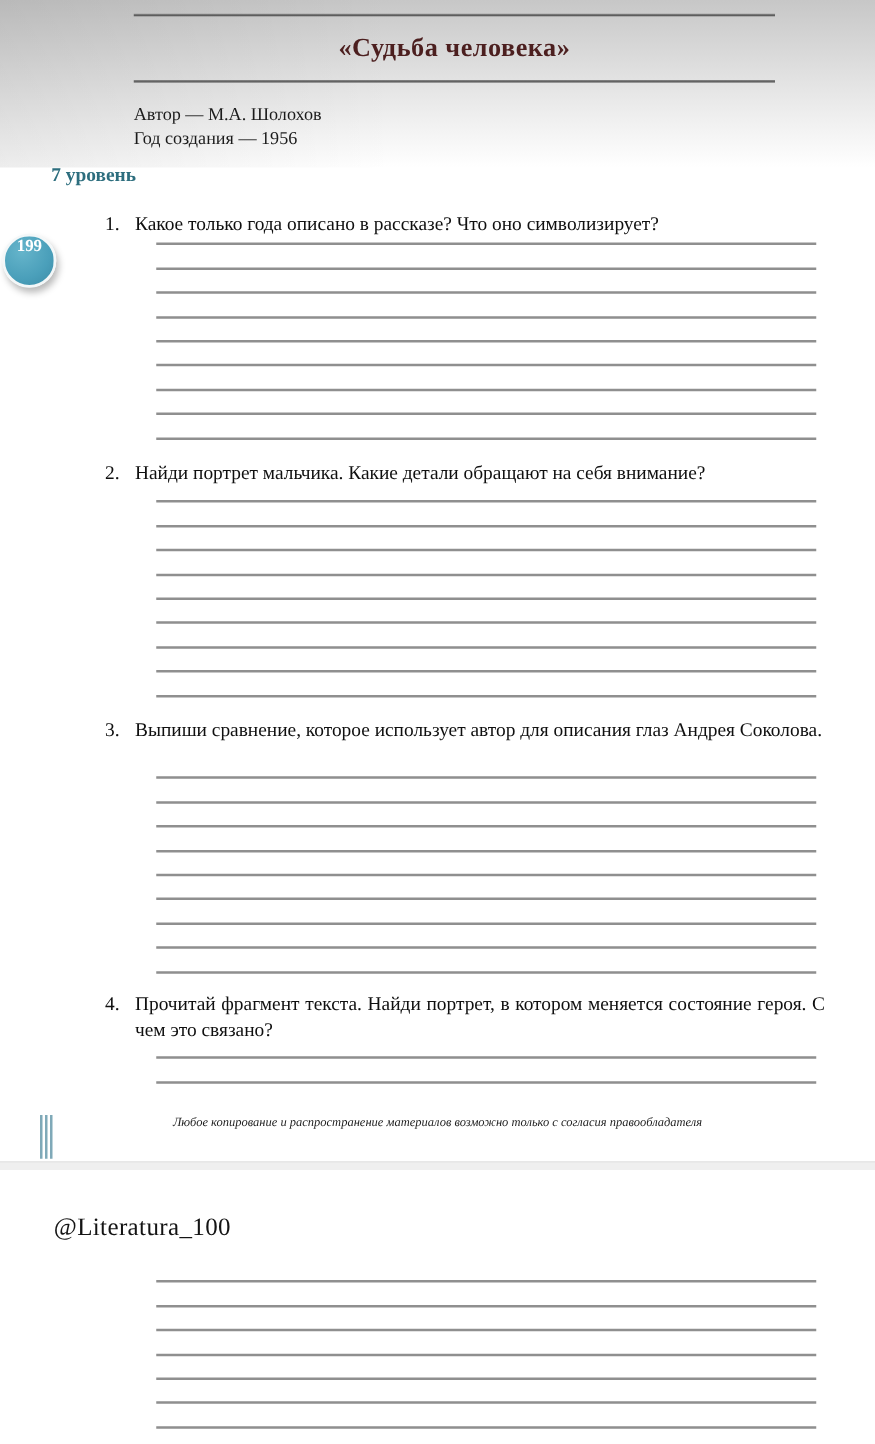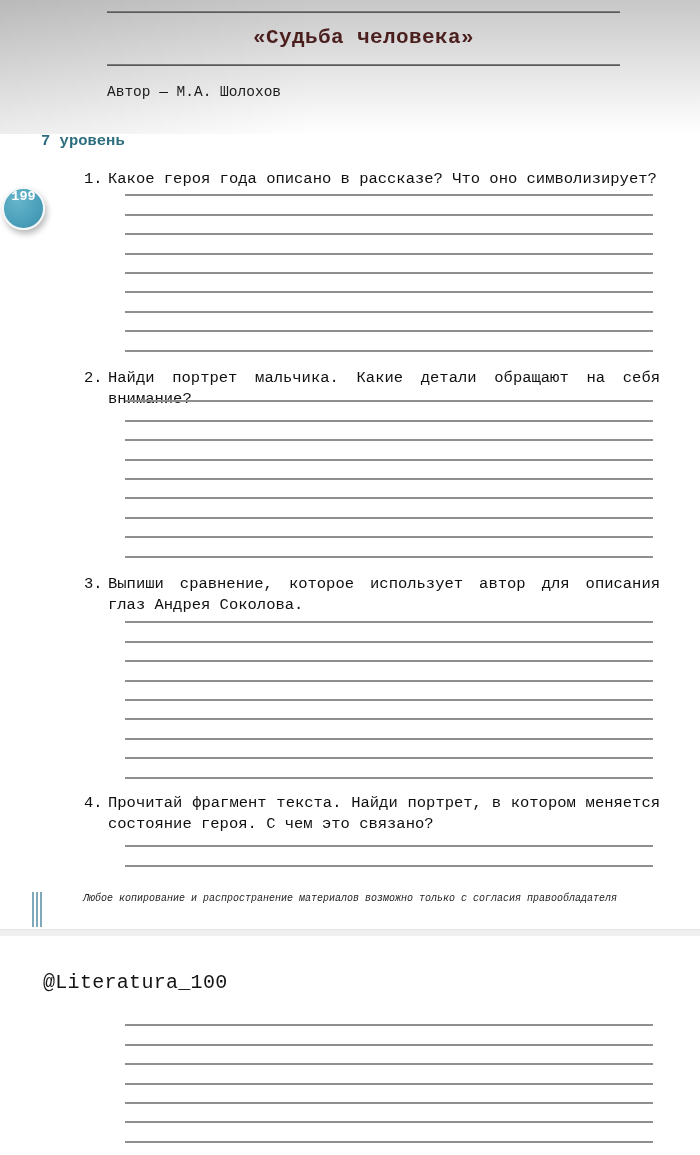--- a/index.html
+++ b/index.html
@@ -14,7 +14,7 @@
   .sheet{
     position:relative;width:700px;height:1155px;overflow:hidden;
     background:#ffffff;color:#111;
-    font-family:Liberation Mono, monospace;
+    font-family:Liberation Serif, serif;
   }
   .top-gradient{
     position:absolute;top:0;left:0;width:700px;height:134px;

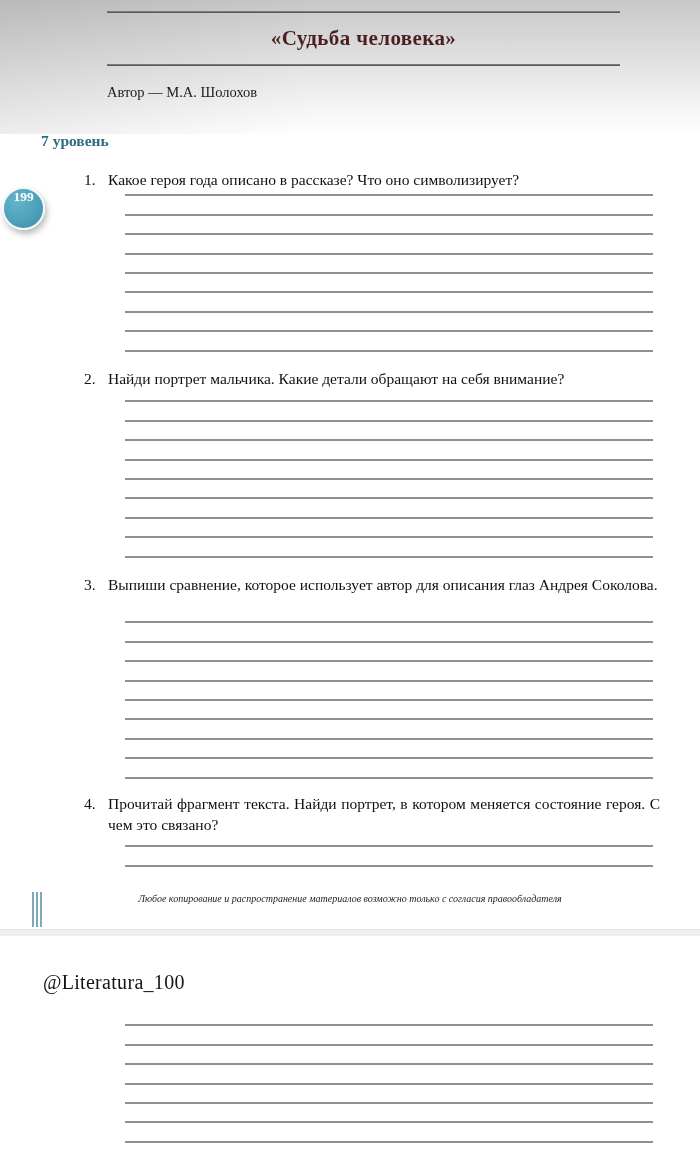--- a/index.html
+++ b/index.html
@@ -94,6 +94,7 @@
 
   <div class="author-block">
     <div>Автор — М.А. Шолохов</div>
+    <div>Год создания — 1956</div>
   </div>
 
   <div class="level-heading">7 уровень</div>

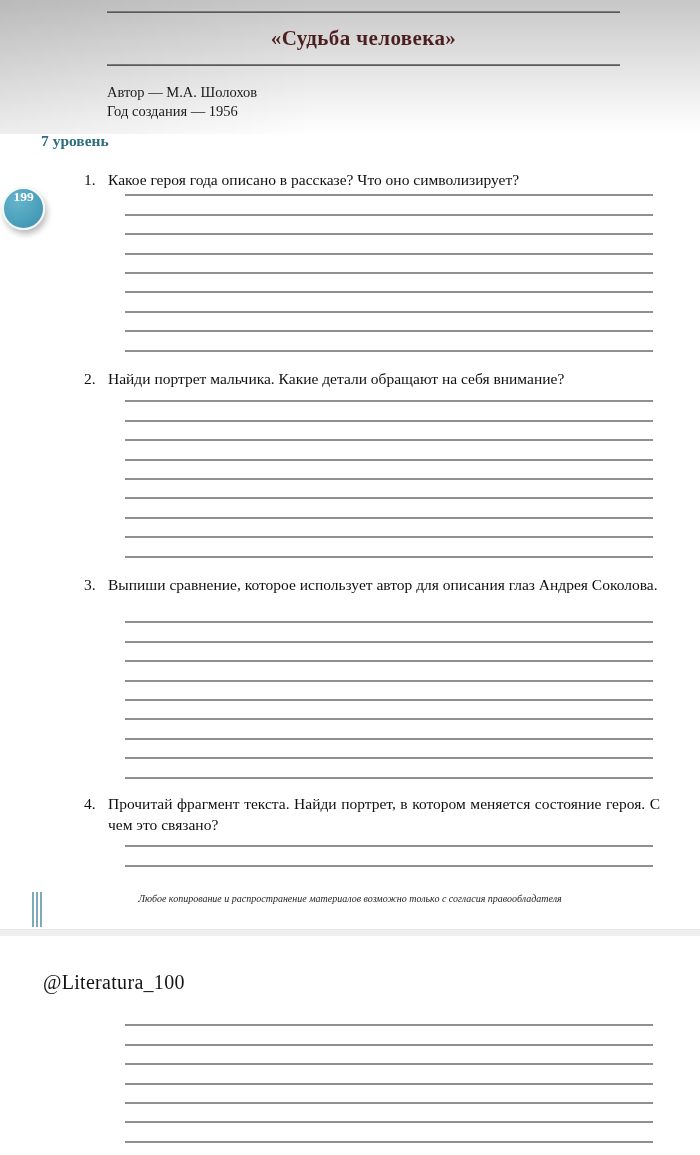--- a/index.html
+++ b/index.html
@@ -105,7 +105,7 @@
 
   <div class="question q1">
     <span class="q-num">1.</span>
-    <span class="q-text">Какое героя года описано в рассказе? Что оно символизирует?</span>
+    <span class="q-text">Какое только года описано в рассказе? Что оно символизирует?</span>
   </div>
   <div class="lines-block lb1">
       <div class="ans-line"></div>

